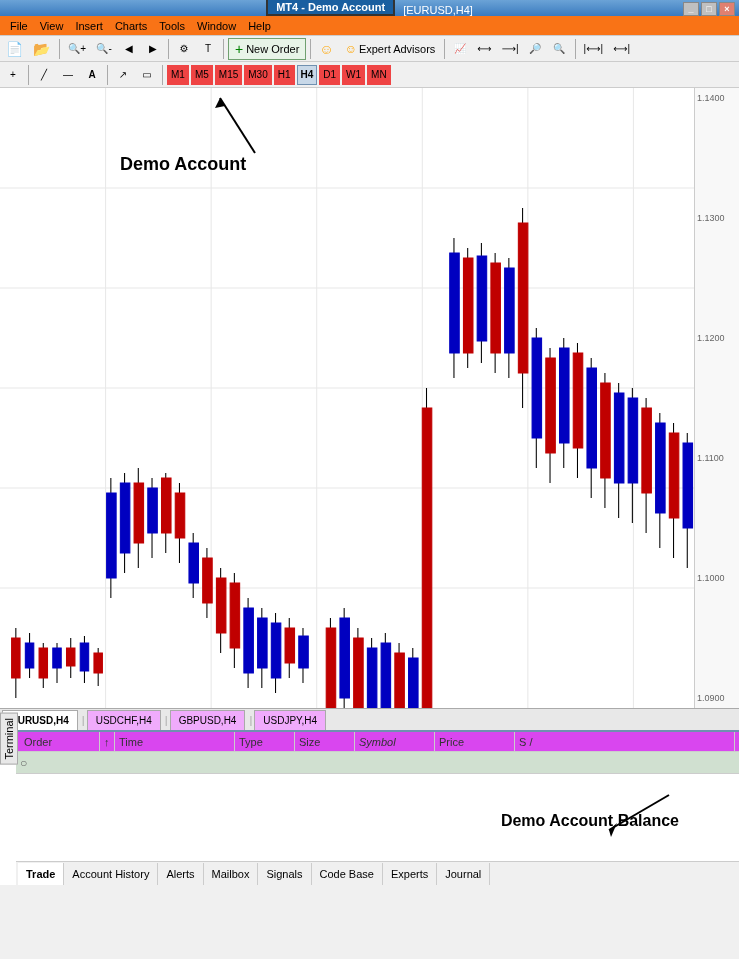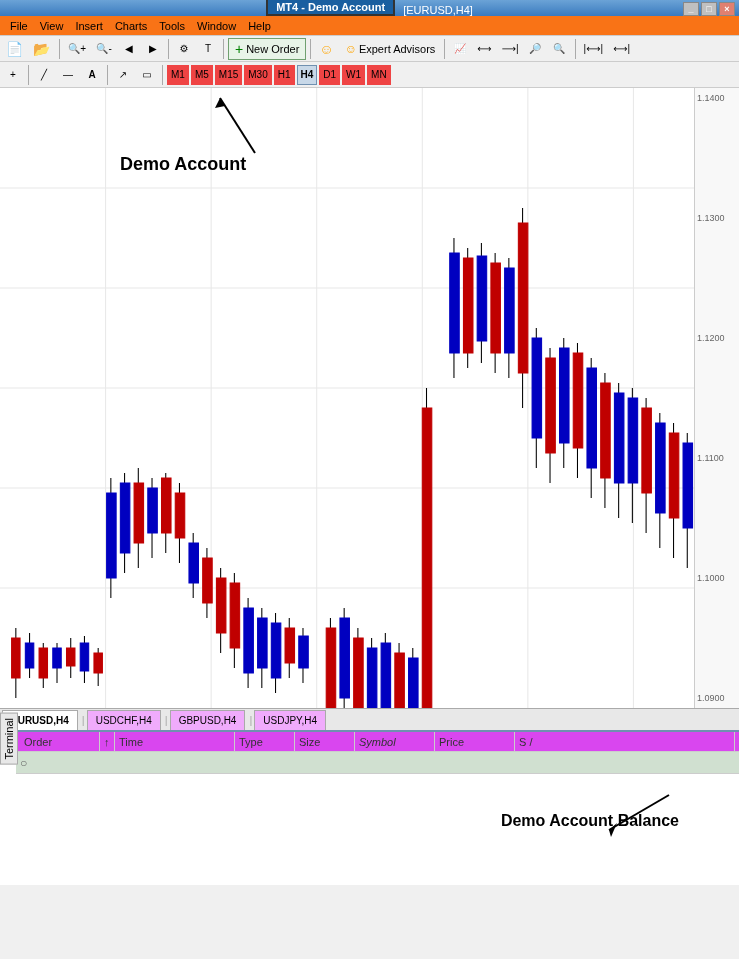--- a/index.html
+++ b/index.html
@@ -534,6 +534,16 @@
     <polygon points="20,45 28,38 22,52" fill="black"></polygon>
   </svg>
 
+  <div id="terminal-tabs" style="position:absolute; bottom:0; left:16px; right:0; display:flex; align-items:center; height:24px; background:#f0f0f0; border-top:1px solid #ccc;">
+    <div class="term-tab active">Trade</div>
+    <div class="term-tab">Account History</div>
+    <div class="term-tab">Alerts</div>
+    <div class="term-tab">Mailbox</div>
+    <div class="term-tab">Signals</div>
+    <div class="term-tab">Code Base</div>
+    <div class="term-tab">Experts</div>
+    <div class="term-tab">Journal</div>
+  </div>
 
   <div id="sidebar-label">Terminal</div>
 

